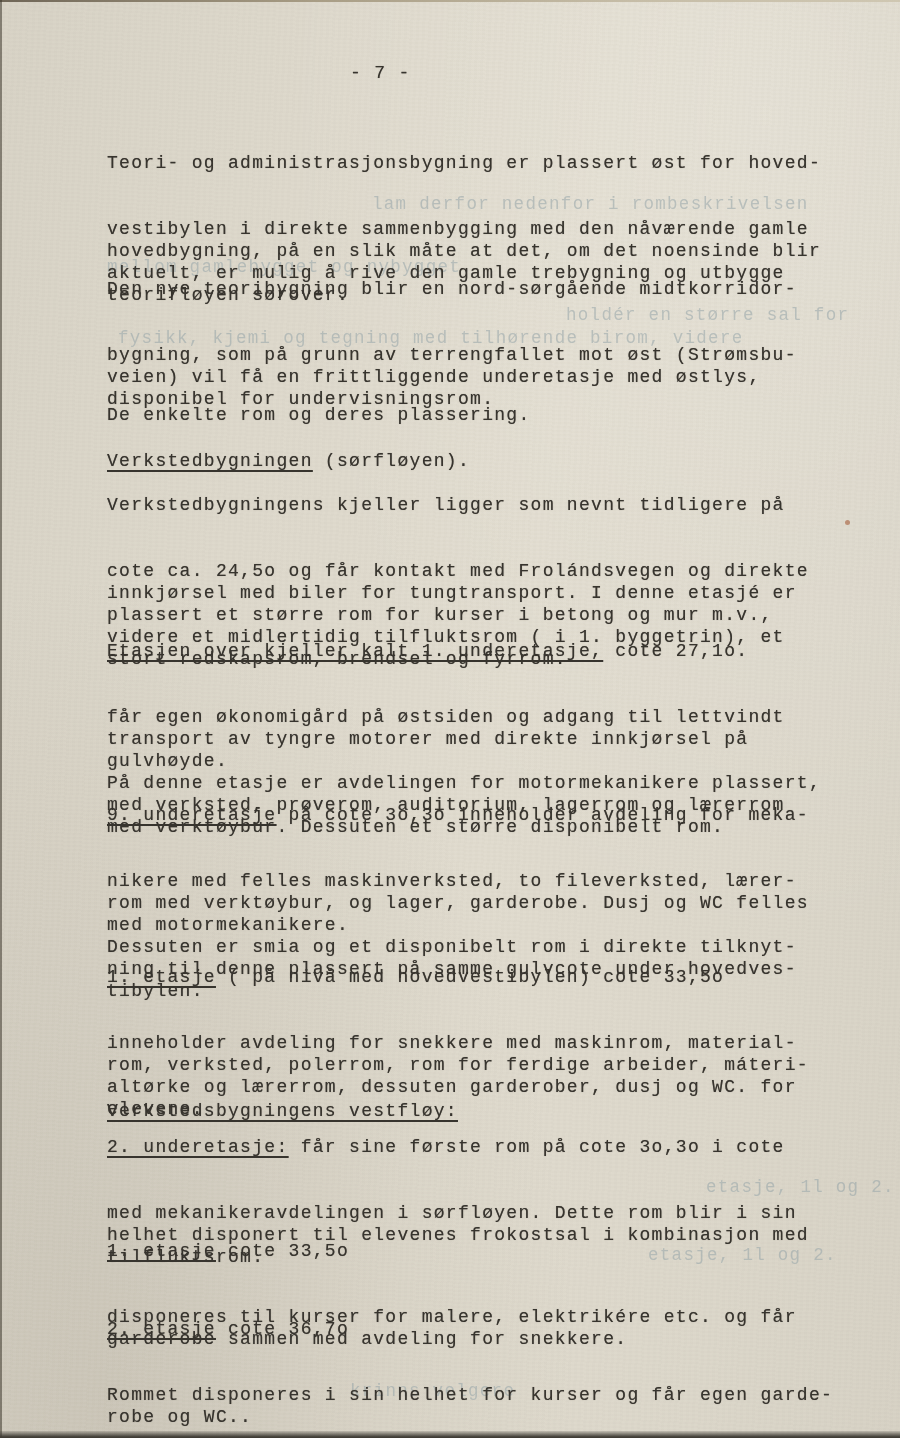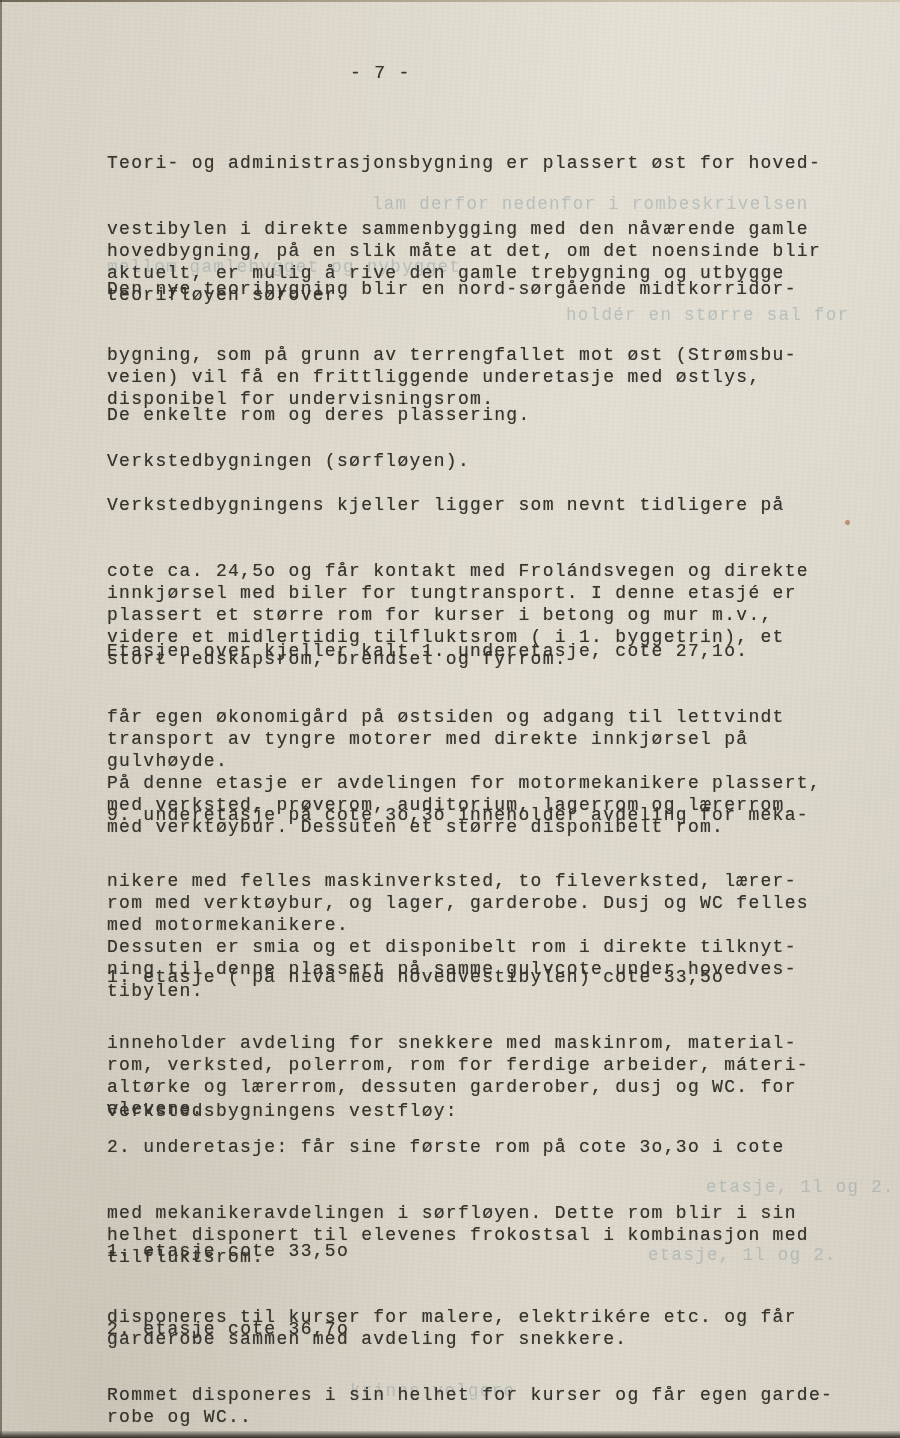--- a/index.html
+++ b/index.html
@@ -47,6 +47,7 @@
   <span class="ghost" style="left:360px; top:193px;margin-left:12px;">lam derfor nedenfor i rombeskrivelsen</span>
   <span class="ghost" style="left:107px; top:216px;margin-top:40px;">mellom gamlebygget og nybygget.</span>
   <span class="ghost" style="left:566px; top:304px;">holdér en større sal for</span>
+  <span class="ghost" style="left:118px; top:327px;">fysikk, kjemi og tegning med tilhørende birom, videre</span>
   <span class="ghost" style="left:706px; top:1176px;">etasje, 1l og 2.</span>
   <span class="ghost" style="left:648px; top:1244px;">etasje, 1l og 2.</span>
   <span class="ghost" style="left:350px; top:1380px;">krinns velgere</span>

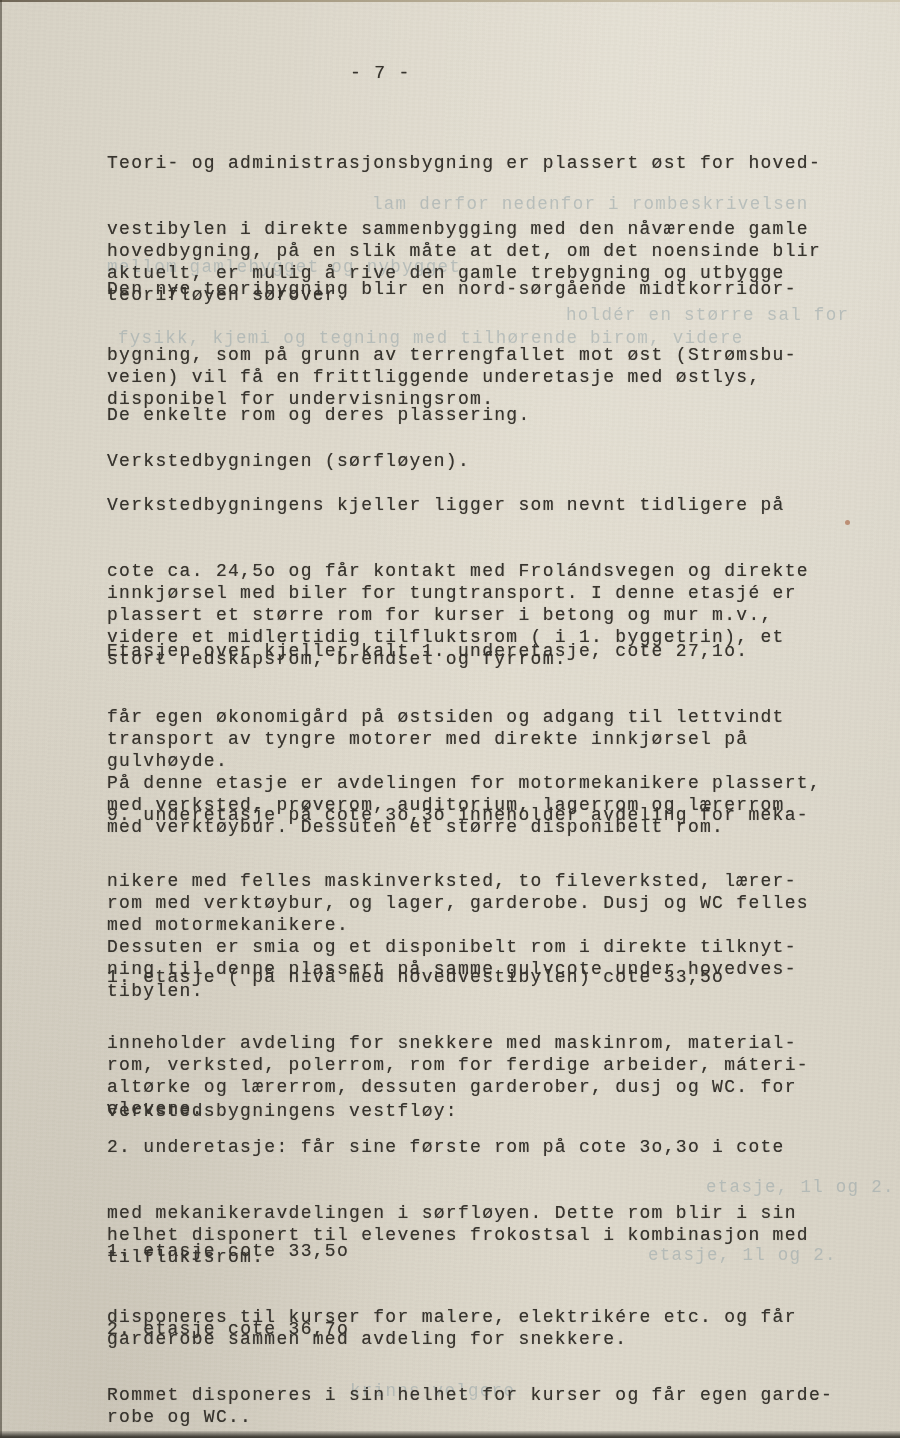--- a/index.html
+++ b/index.html
@@ -30,7 +30,7 @@
     text-shadow:0 0 .7px rgba(56,52,46,.6);
   }
   .pageno { left:350px; width:200px; }
-  .u { text-underline-offset:3.5px; text-decoration-thickness:1.6px; }
+  .u { text-decoration:underline; text-underline-offset:3.5px; text-decoration-thickness:1.6px; }
   .ghost {
     position:absolute; color:#96a5a9; opacity:.55; filter:blur(.4px);
     font-size:17.5px;

